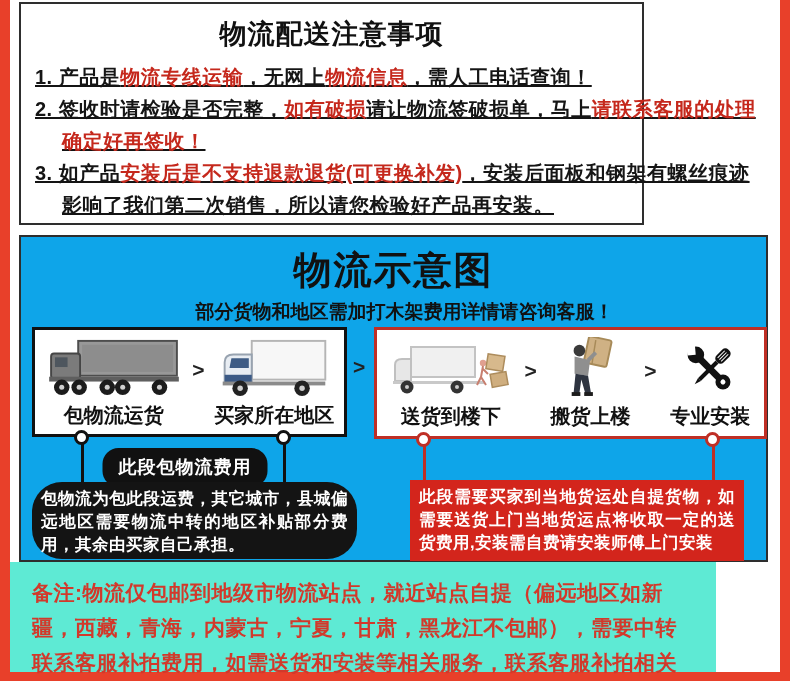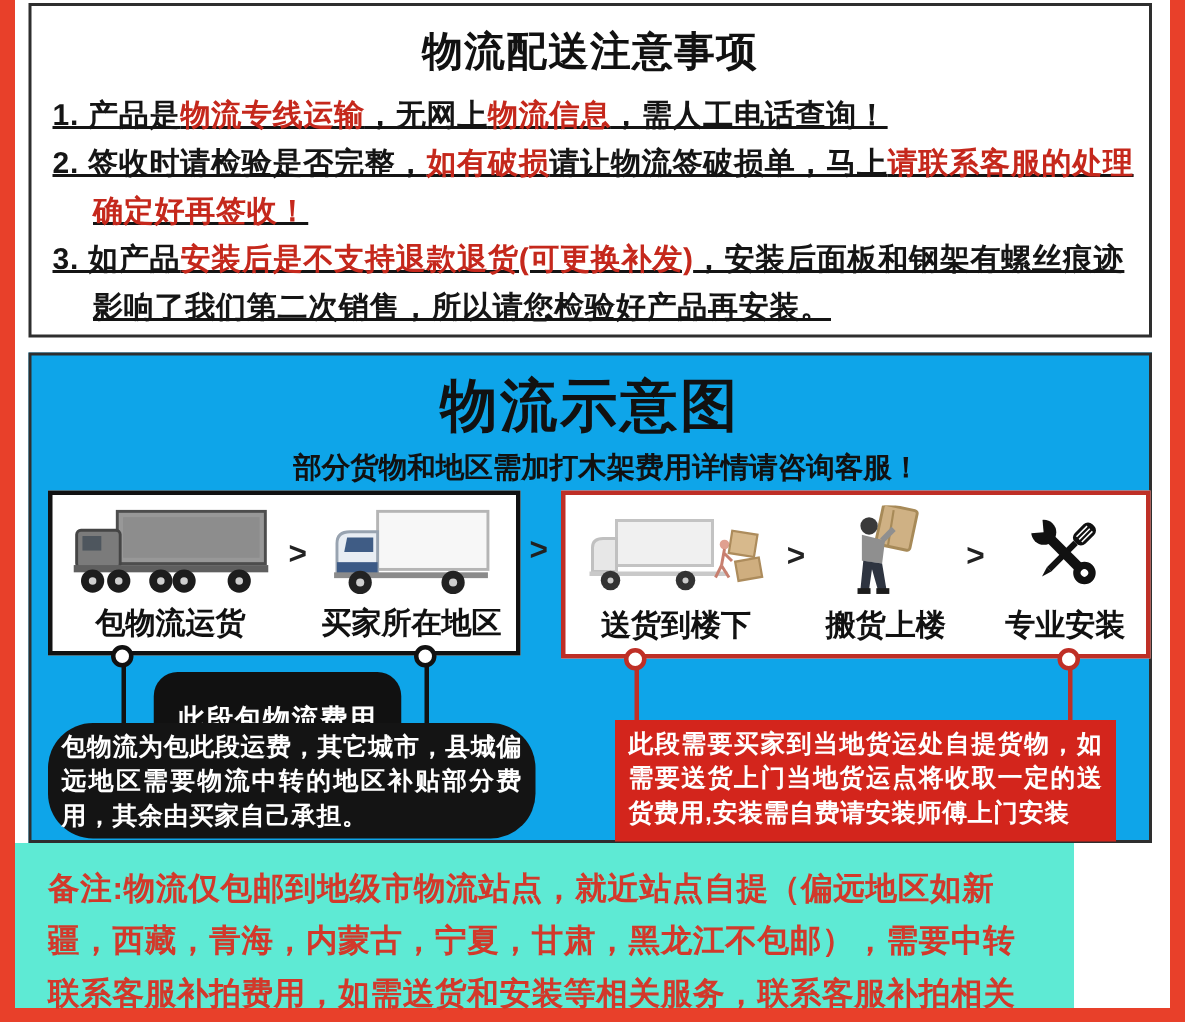--- a/index.html
+++ b/index.html
@@ -15,7 +15,7 @@
 
   
   .notice-box{
-    position:absolute;left:19px;top:2px;width:749px;height:223px;box-sizing:border-box;
+    position:absolute;left:19px;top:2px;width:625px;height:223px;box-sizing:border-box;
     border:2px solid #2e2e2e;background:#fff;
   }
   .notice-title{text-align:center;font-size:27px;letter-spacing:1px;margin-top:12px;color:#111;}

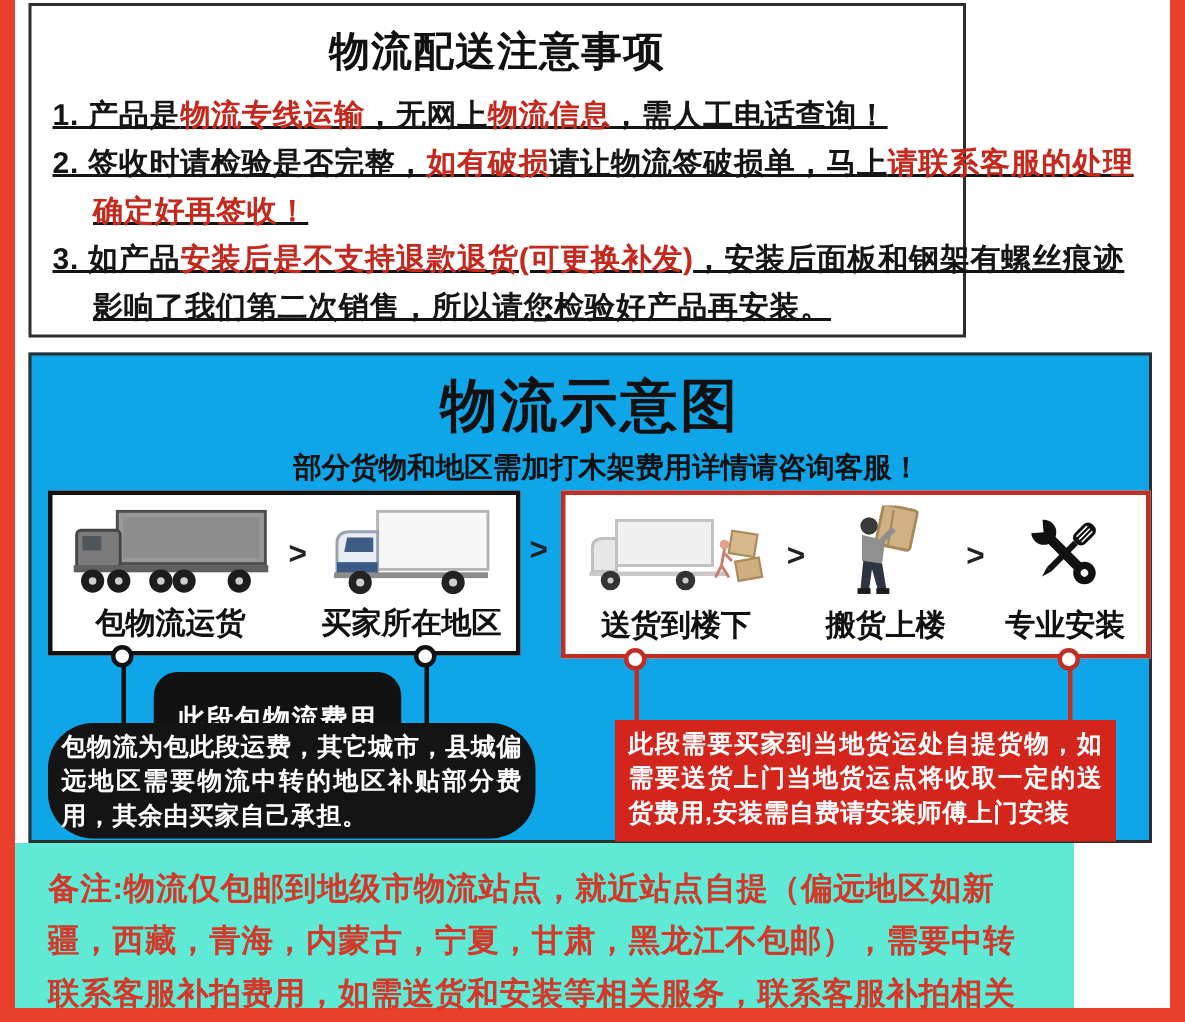--- a/index.html
+++ b/index.html
@@ -52,7 +52,7 @@
 
   .badge{
     position:absolute;top:211px;transform:translateX(-50%);height:31px;line-height:31px;
-    border-radius:16px;padding:16px 16px;color:#fff;font-size:18px;letter-spacing:1px;white-space:nowrap;
+    border-radius:16px;padding:4px 16px;color:#fff;font-size:18px;letter-spacing:1px;white-space:nowrap;
   }
   .badge-black{left:164px;background:#111;}
   .badge-red{left:551px;background:#d3251c;}

